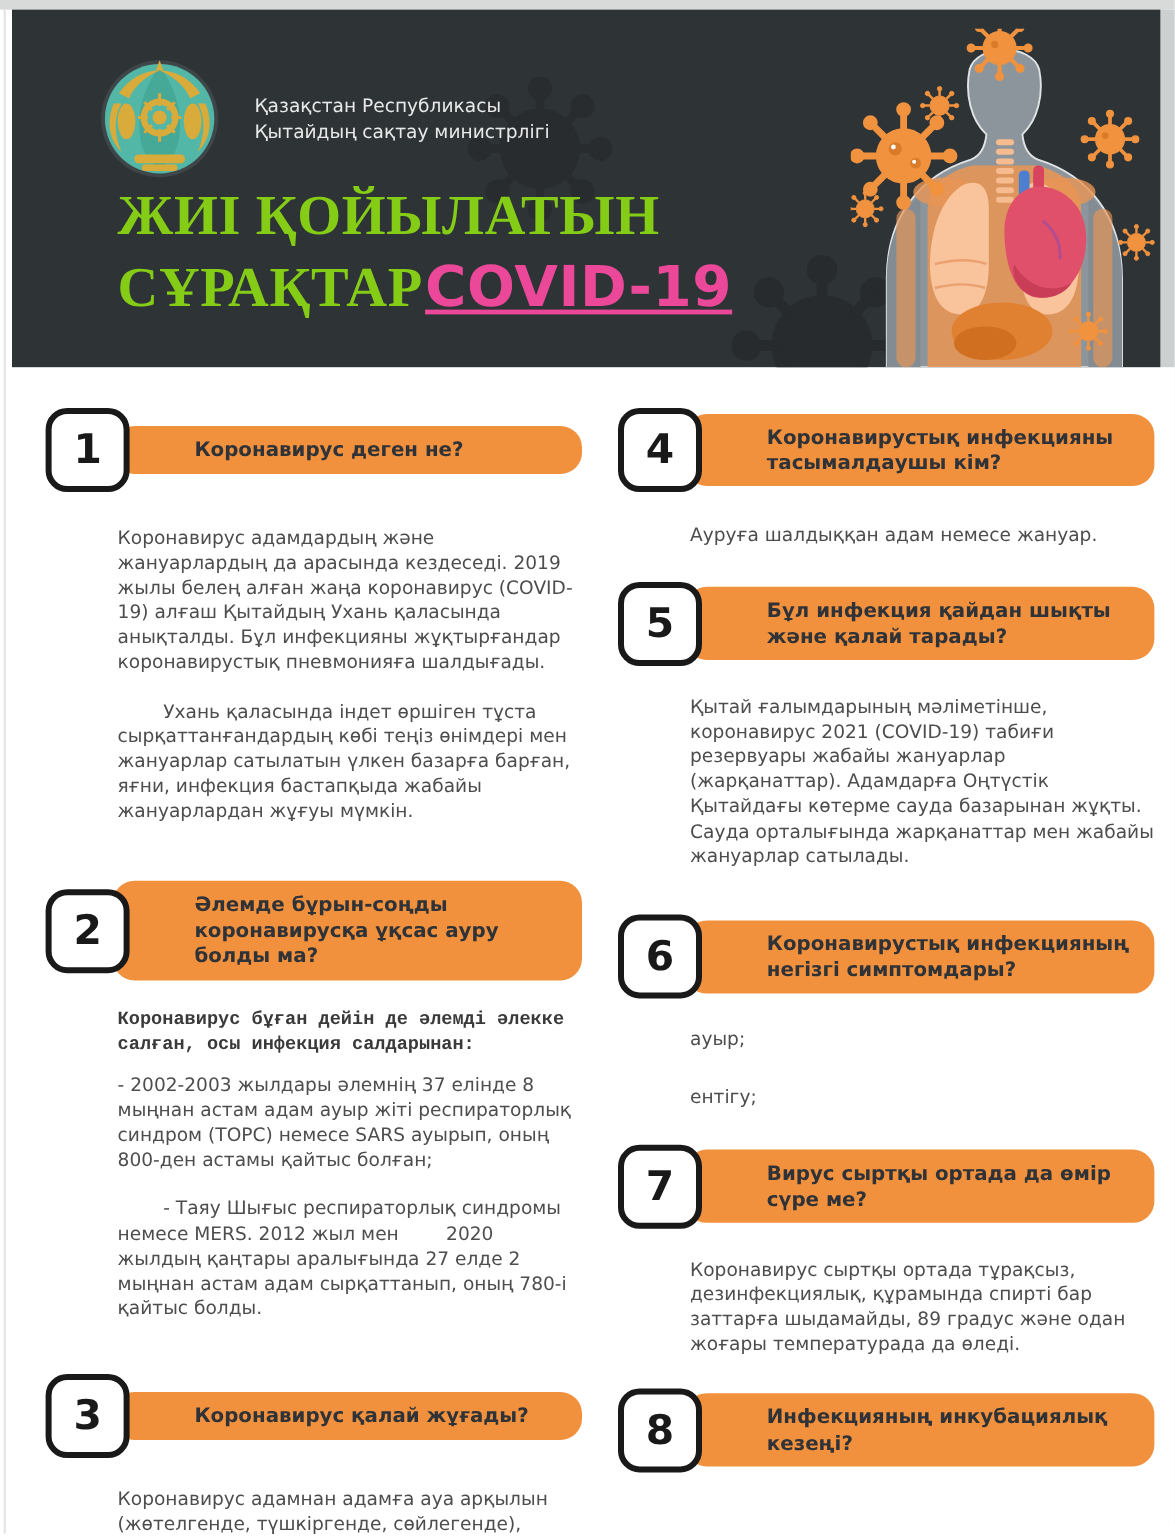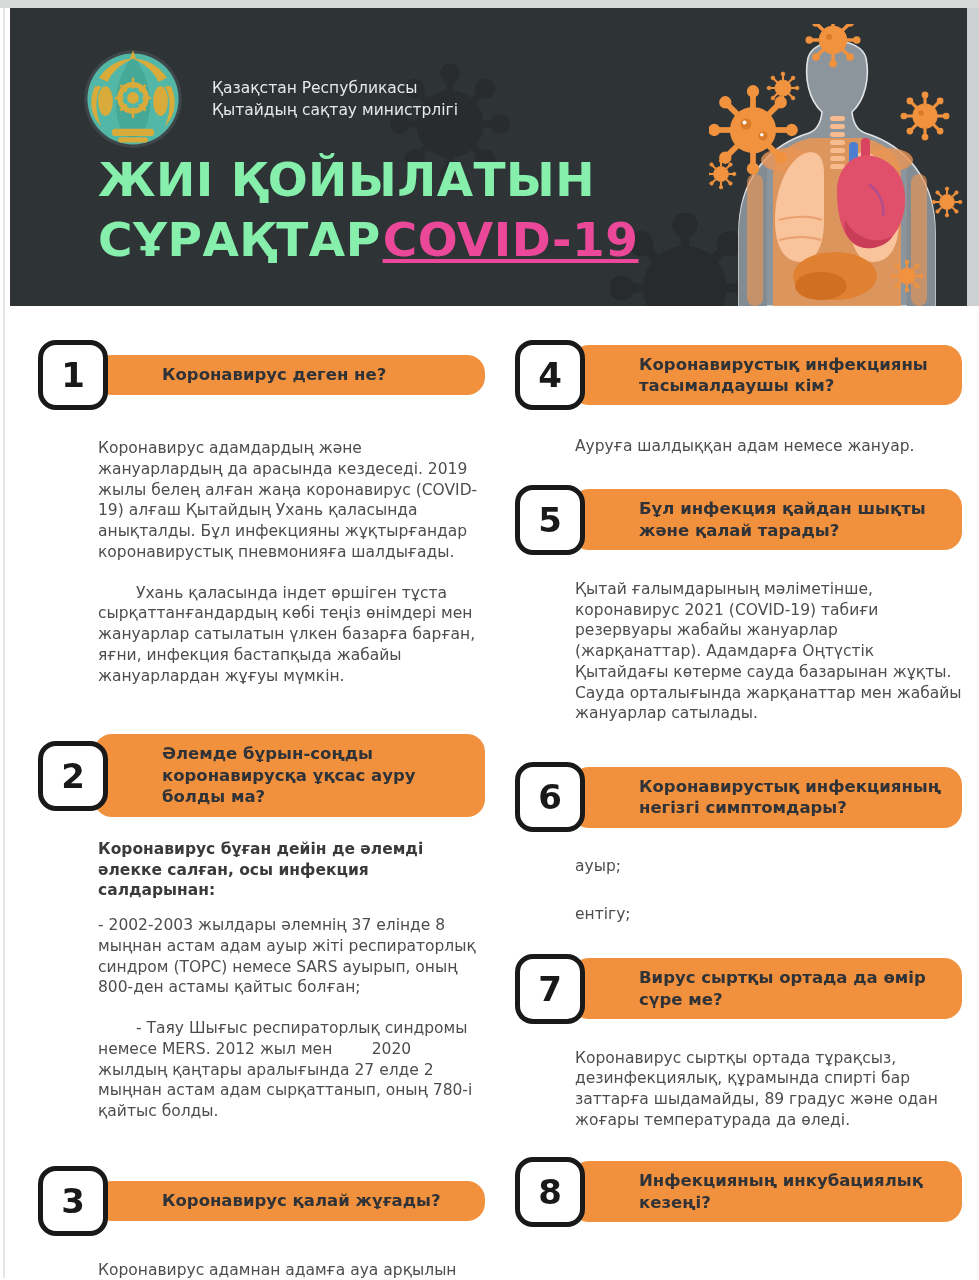--- a/index.html
+++ b/index.html
@@ -22,7 +22,7 @@
   .gov-row .emblem{width:106px;height:106px;flex:0 0 auto;}
   .gov-text{color:#e8e9e9;font-size:15.5px;line-height:1.45;}
   .title{position:absolute;left:88px;top:142px;font-weight:bold;font-size:47px;line-height:1.28;letter-spacing:.5px;}
-  .title .orange{color:#86efac;}
+  .title .orange{color:#84cc16;font-family:Liberation Serif, serif;}
   .title .white{color:#ec4899;margin-left:2px;text-decoration:underline;}
   .bgvir{position:absolute;opacity:.9;}
   .body-illus{position:absolute;right:2px;bottom:0;width:256px;height:282px;}

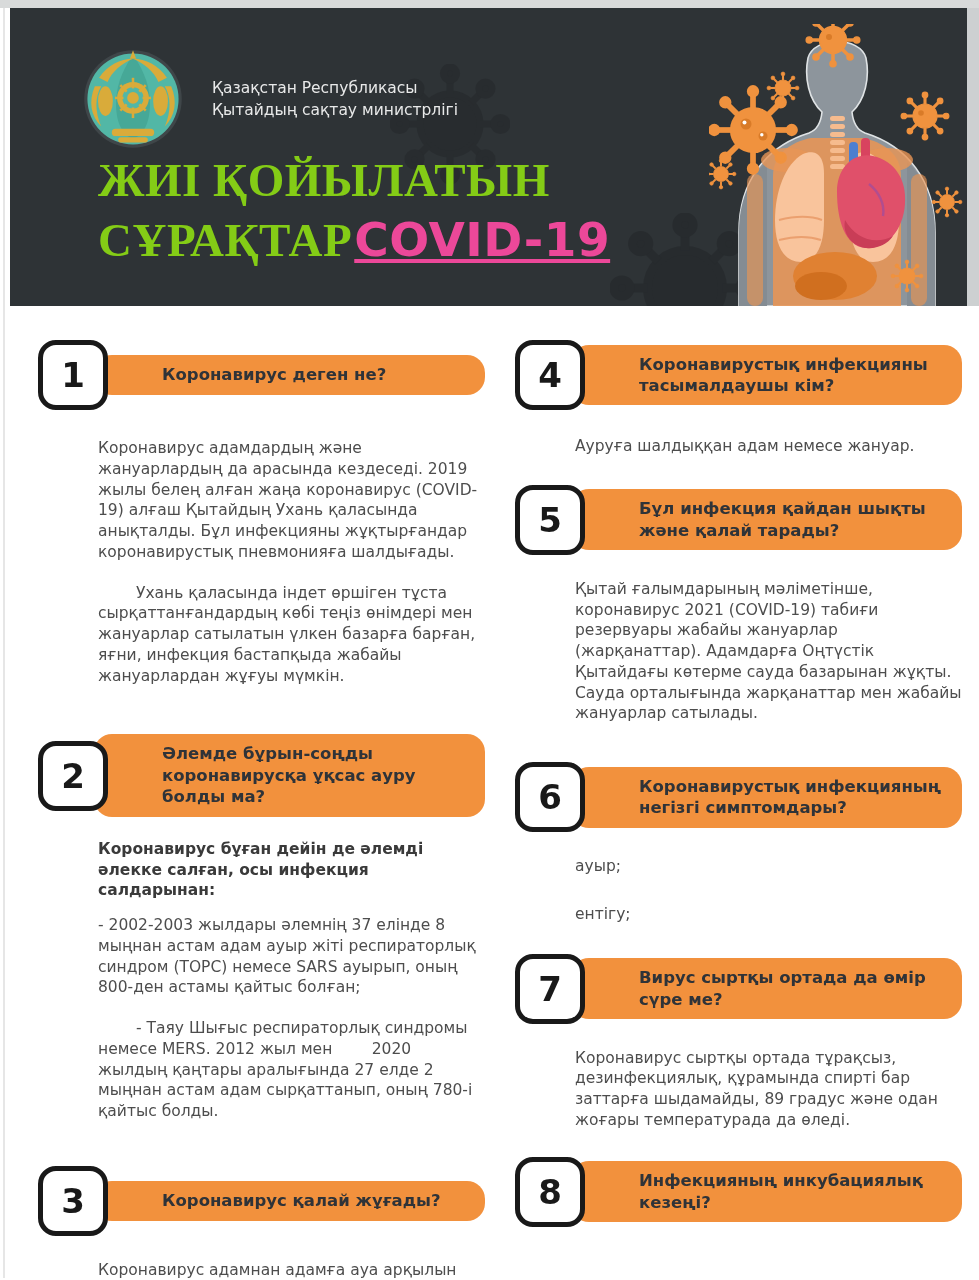--- a/index.html
+++ b/index.html
@@ -51,7 +51,7 @@
   .answer p{margin:12px 0 20px;}
   .answer p:last-child{margin-bottom:0;}
   .answer p.indent{text-indent:38px;}
-  .answer p.bold-intro{font-weight:bold;color:#3a3a3a;margin-bottom:14px;}
+  .answer p.bold-intro{font-weight:bold;color:#3a3a3a;margin-bottom:14px;font-family:Liberation Mono, monospace;}
   .answer.list p{margin-bottom:27px;}
 
   

